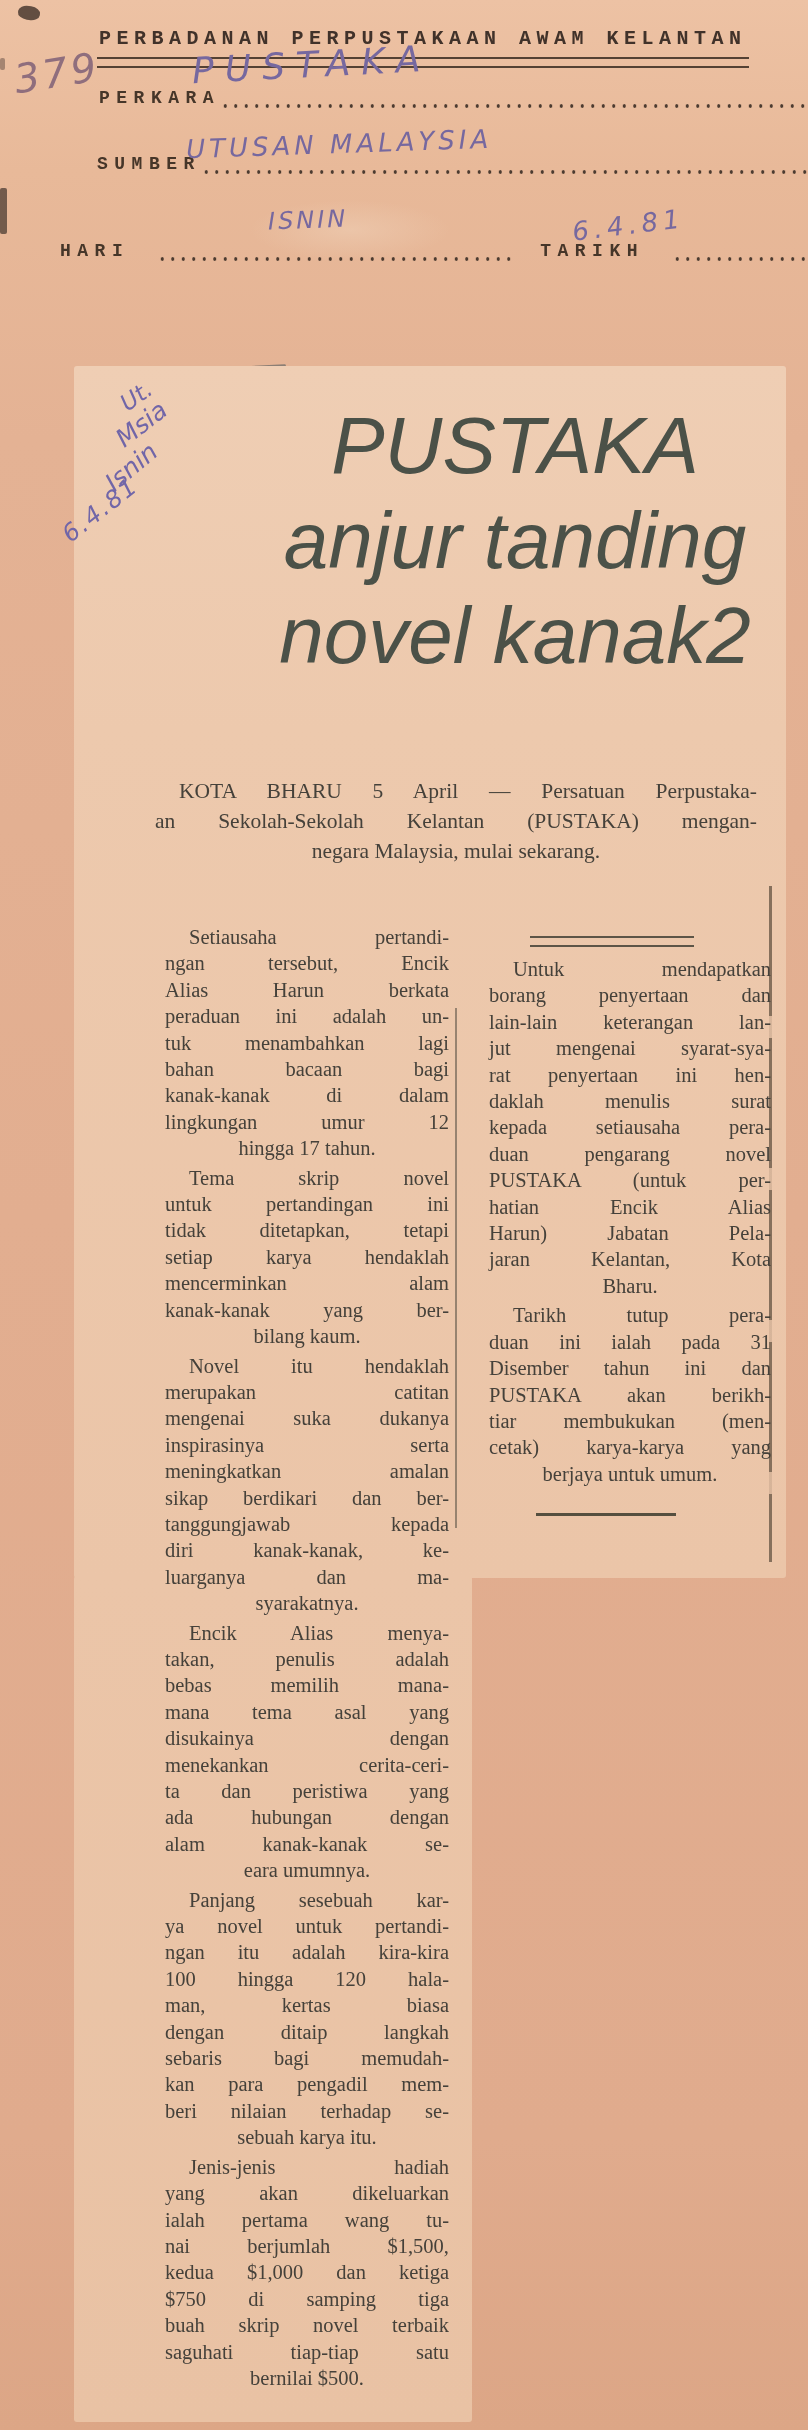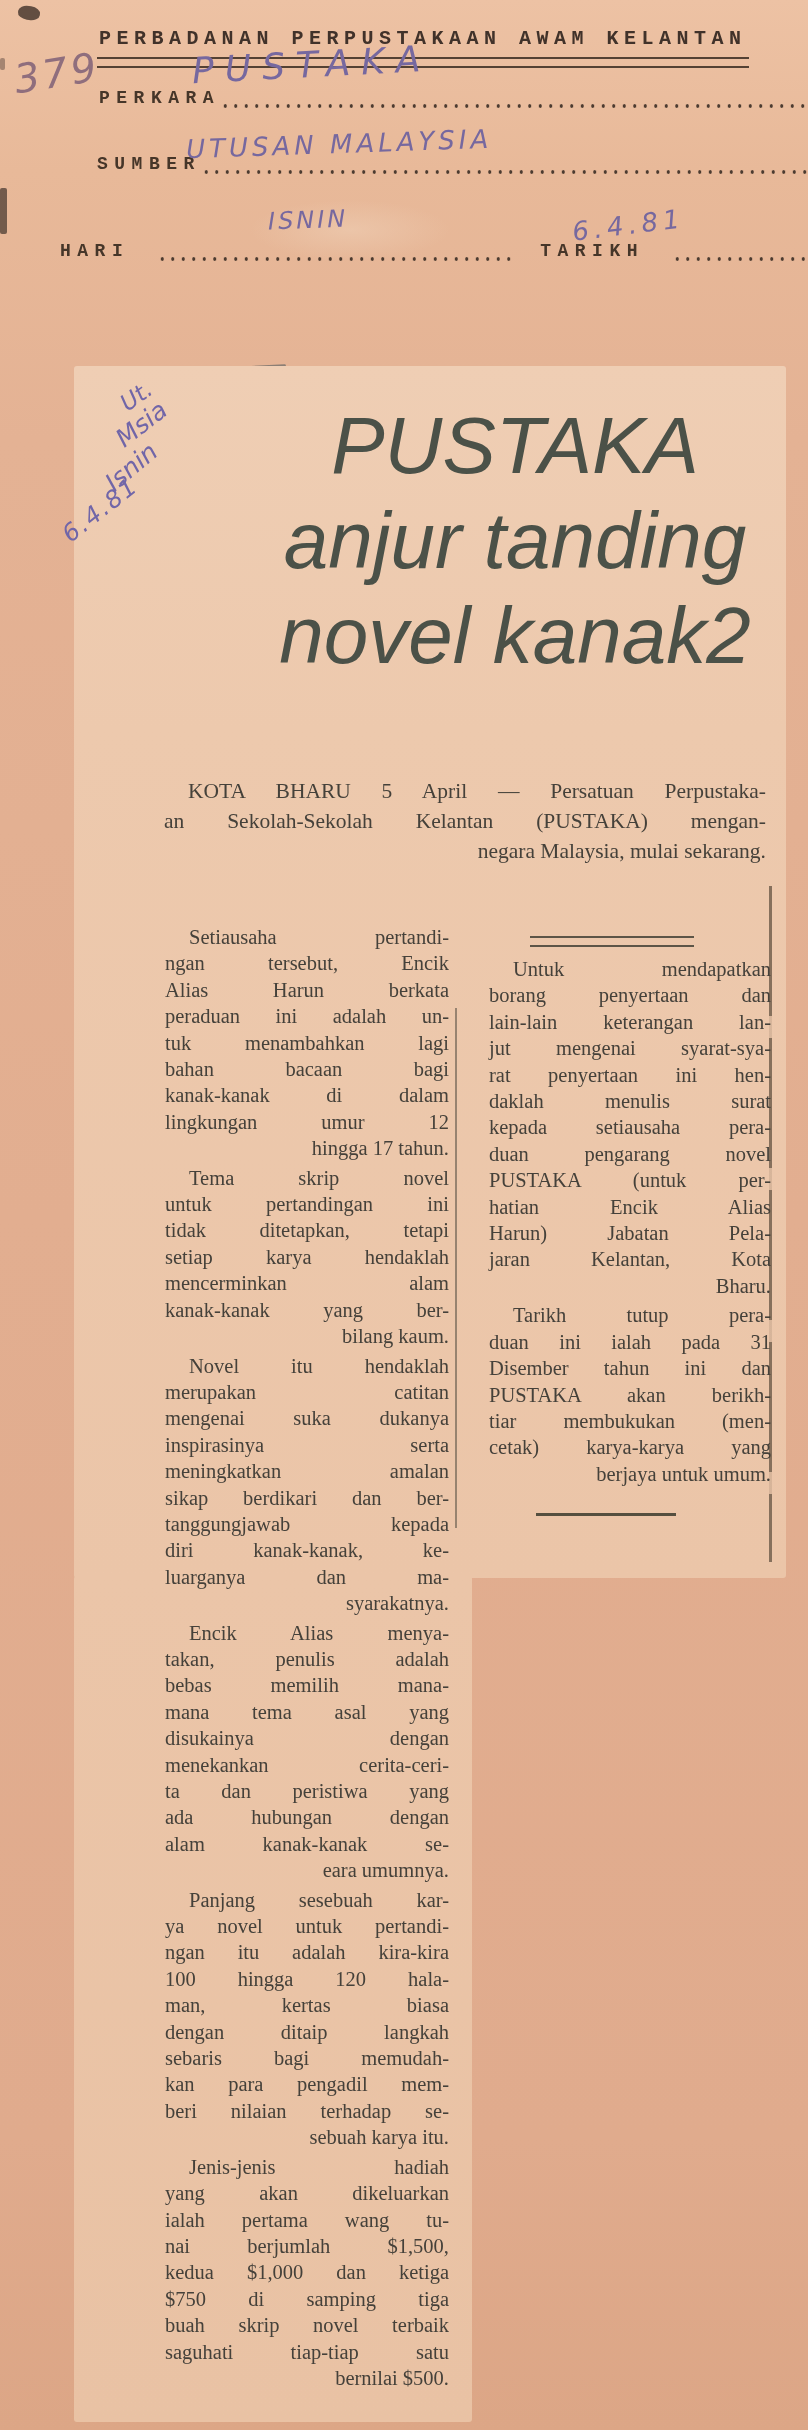--- a/index.html
+++ b/index.html
@@ -48,7 +48,7 @@
   .headline{position:absolute;left:235px;top:398px;width:560px;text-align:center;
     font-family:"Liberation Sans", sans-serif;font-style:italic;font-weight:normal;
     font-size:80px;line-height:95px;color:#4b5148;letter-spacing:0;}
-  .lead{position:absolute;left:155px;top:776px;width:602px;font-size:21.5px;line-height:30px;color:#45413a;margin-left:9px;}
+  .lead{position:absolute;left:155px;top:776px;width:602px;font-size:21.5px;line-height:30px;color:#45413a;}
   .col{position:absolute;font-size:20.5px;line-height:26.4px;color:#45413a;}
   .col-left{left:157px;top:924px;width:292px;}
   .col-right{left:481px;top:956px;width:290px;}

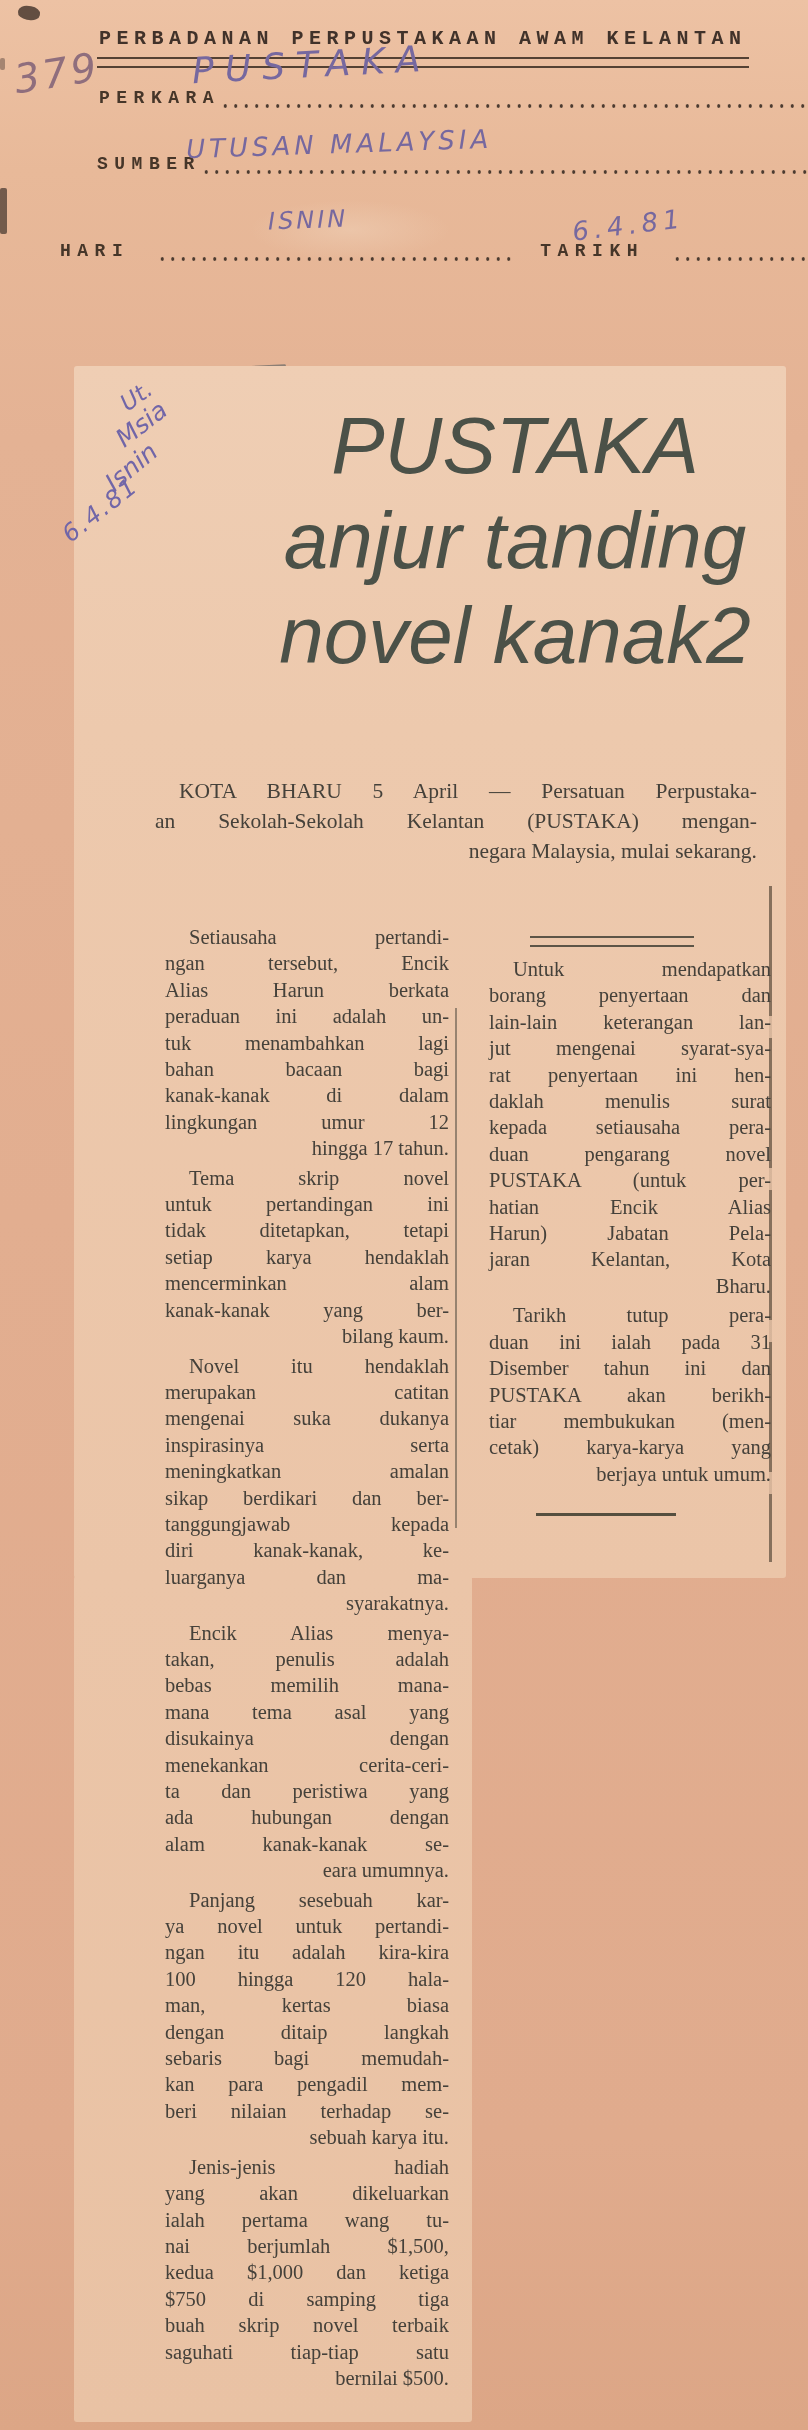--- a/index.html
+++ b/index.html
@@ -55,7 +55,7 @@
   .para{margin:0 0 3px 8px;}
   .ln{white-space:normal;}
   .just{text-align:justify;text-align-last:justify;}
-  .last{text-align:right;}
+  .last{text-align:center;}
   .ind{text-indent:24px;}
   
   .rule{position:absolute;}

